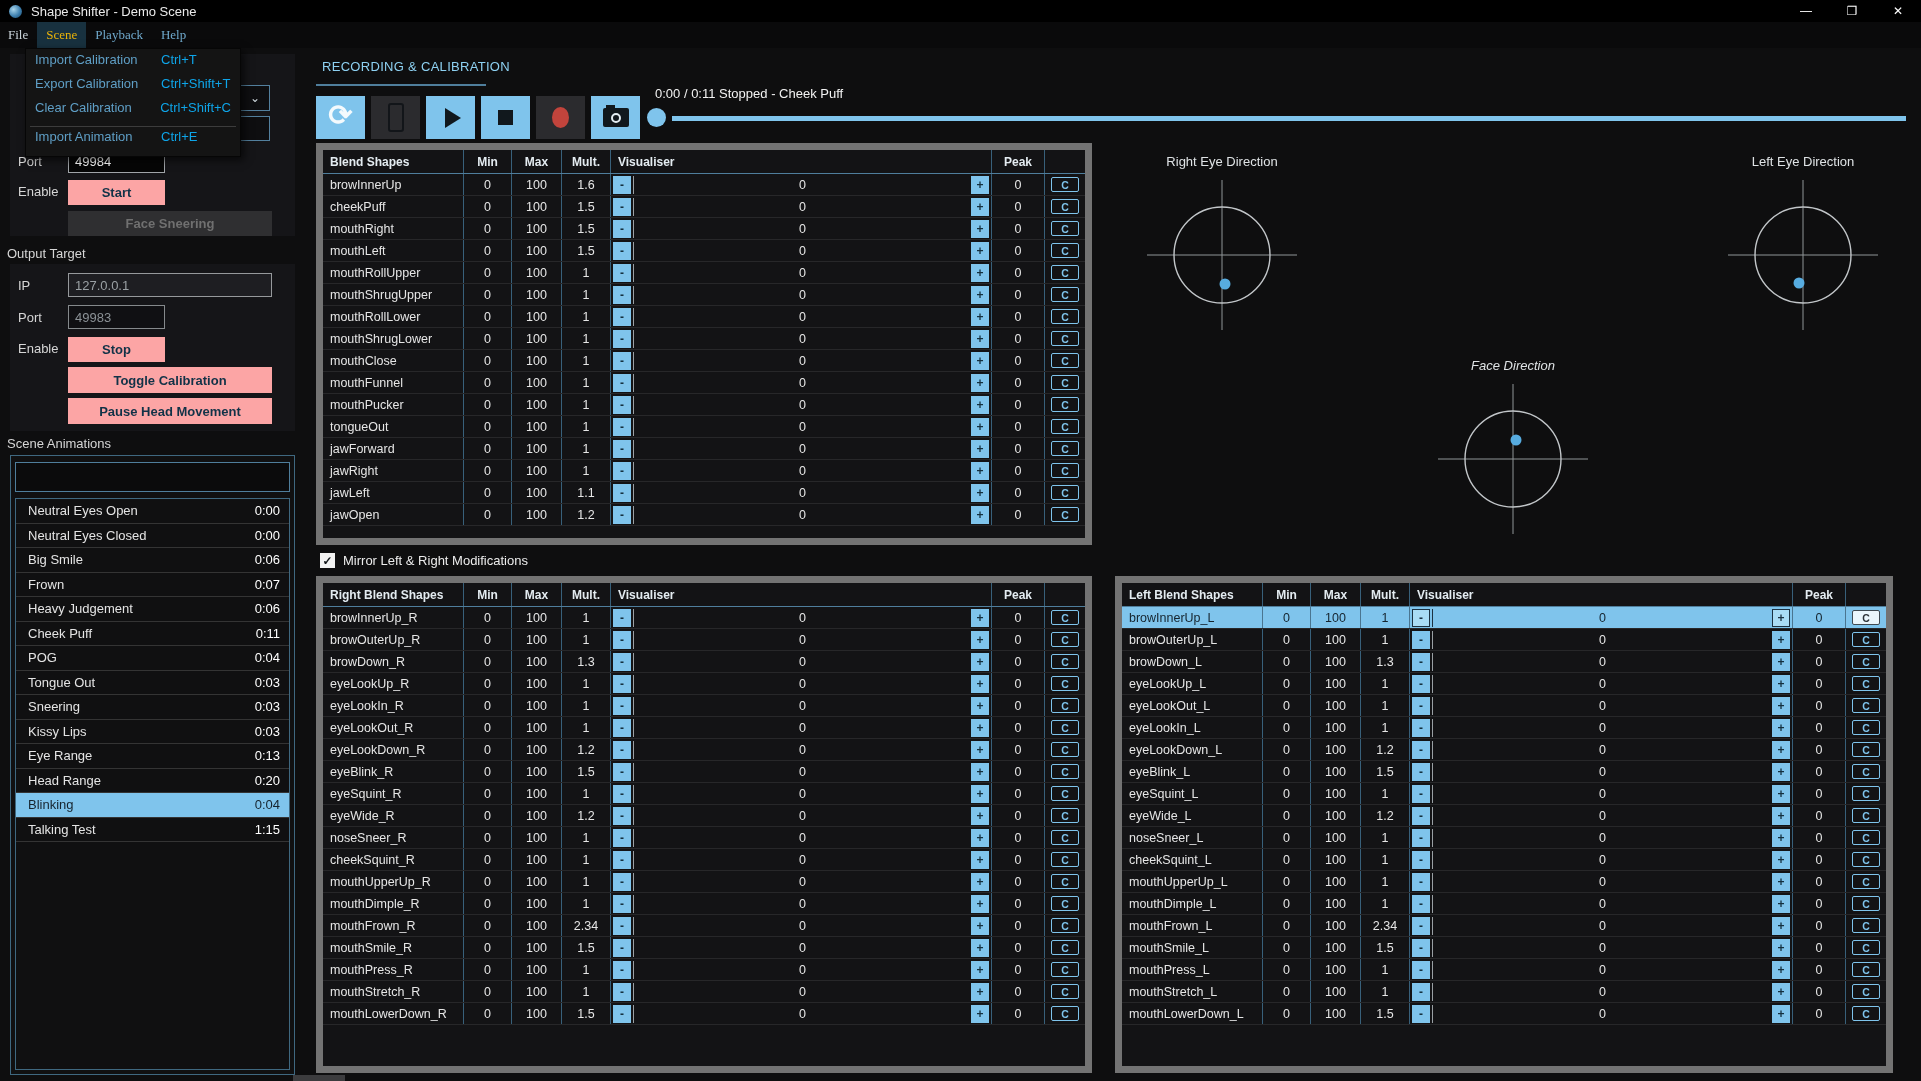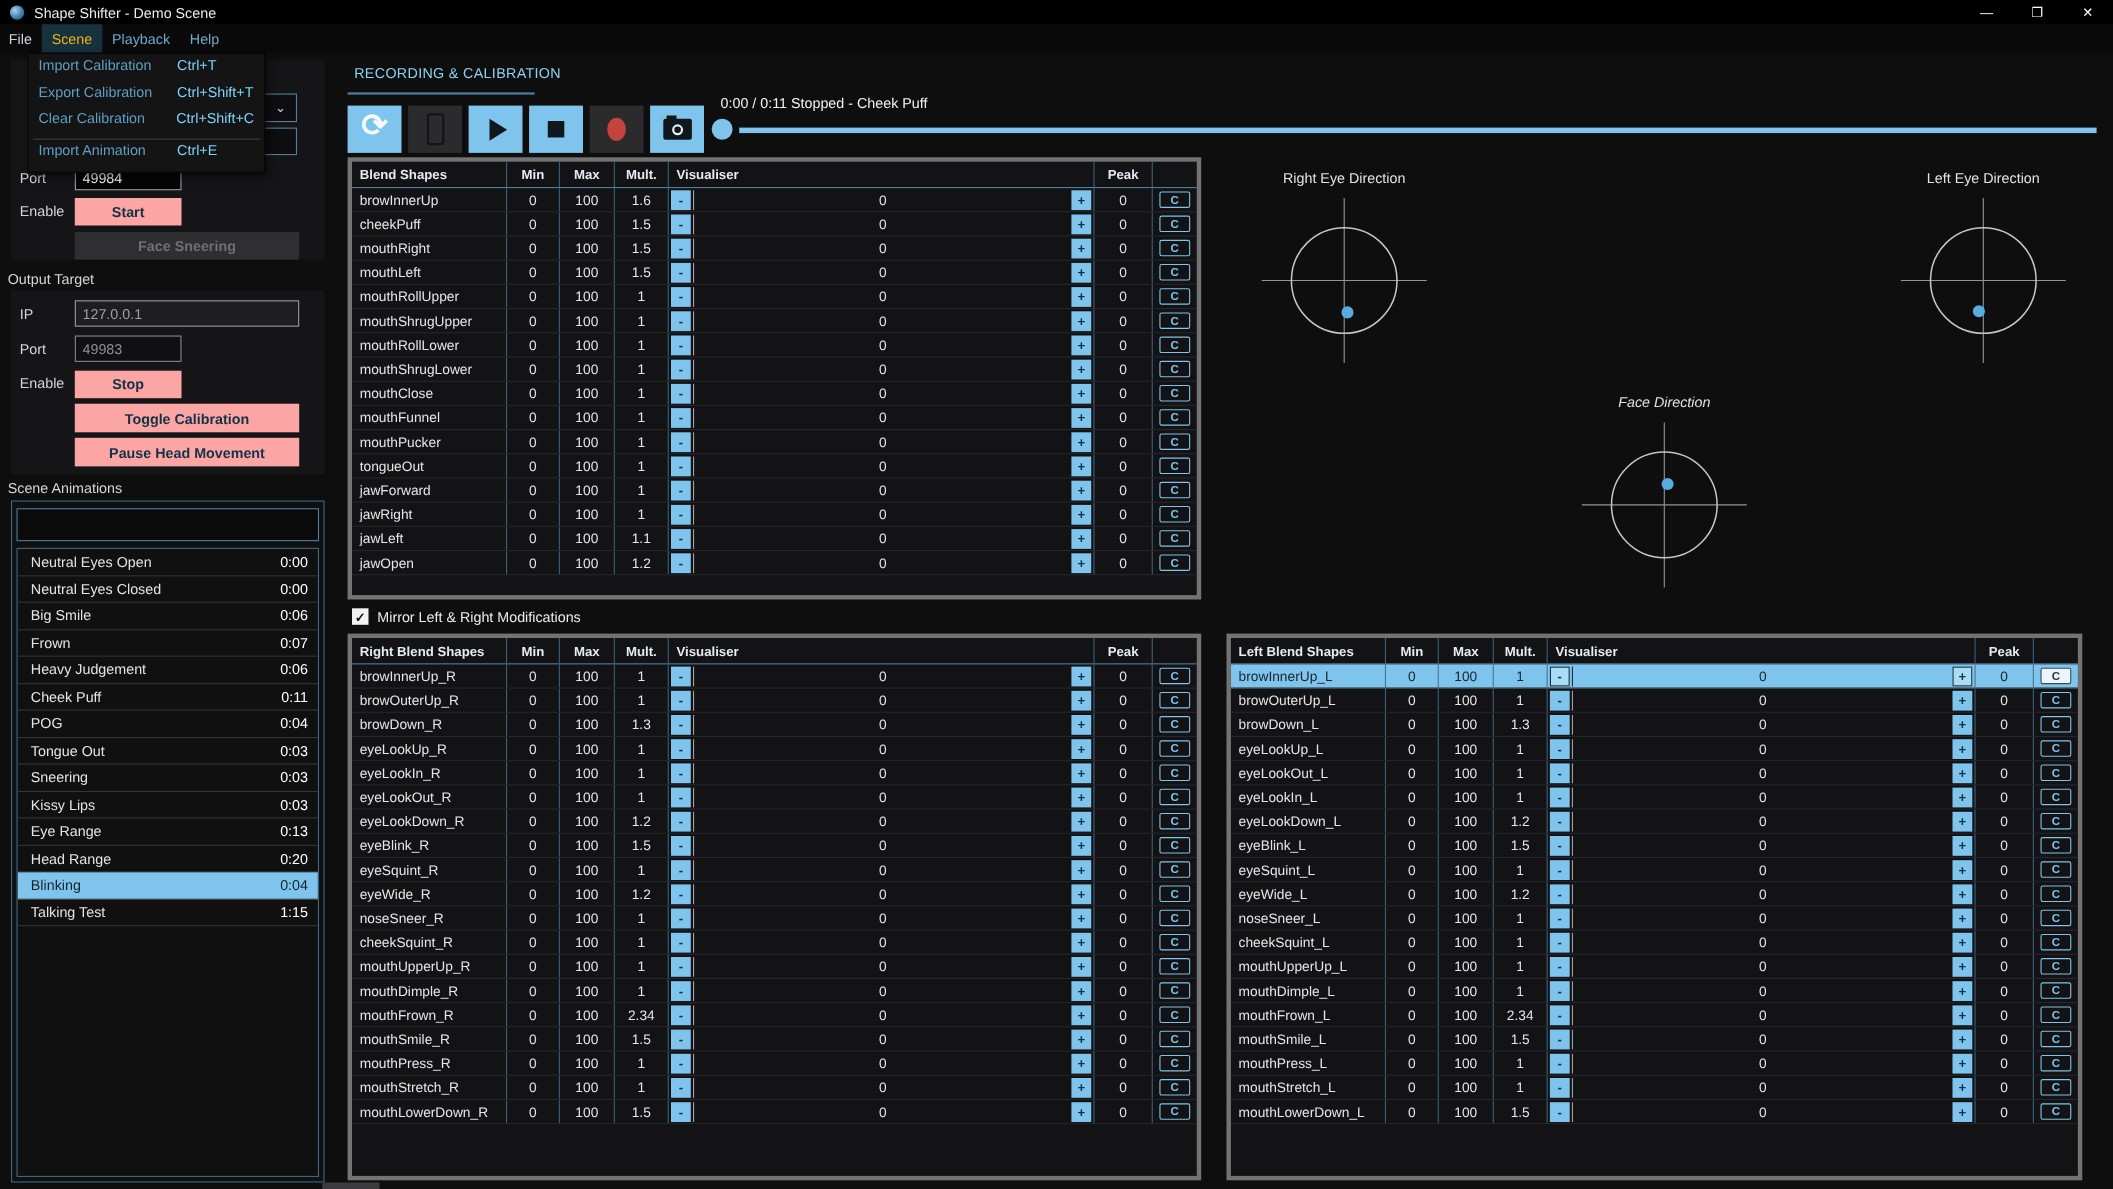--- a/index.html
+++ b/index.html
@@ -20,7 +20,7 @@
   
   #menubar { position:absolute; left:0; top:22px; width:1921px; height:26px; background:#0a0a0b;
     display:flex; align-items:stretch; font-size:13px; }
-  .menu-item { padding:0 9px; display:flex; align-items:center; color:#6fa9cc; }
+  .menu-item { padding:0 9px; display:flex; align-items:center; color:#6fa9cc;font-family:Liberation Serif, serif; }
   .menu-item.first { color:#ccd6dc; padding-left:8px; }
   .menu-item.active { background:#18313f; color:#eab308; }
 

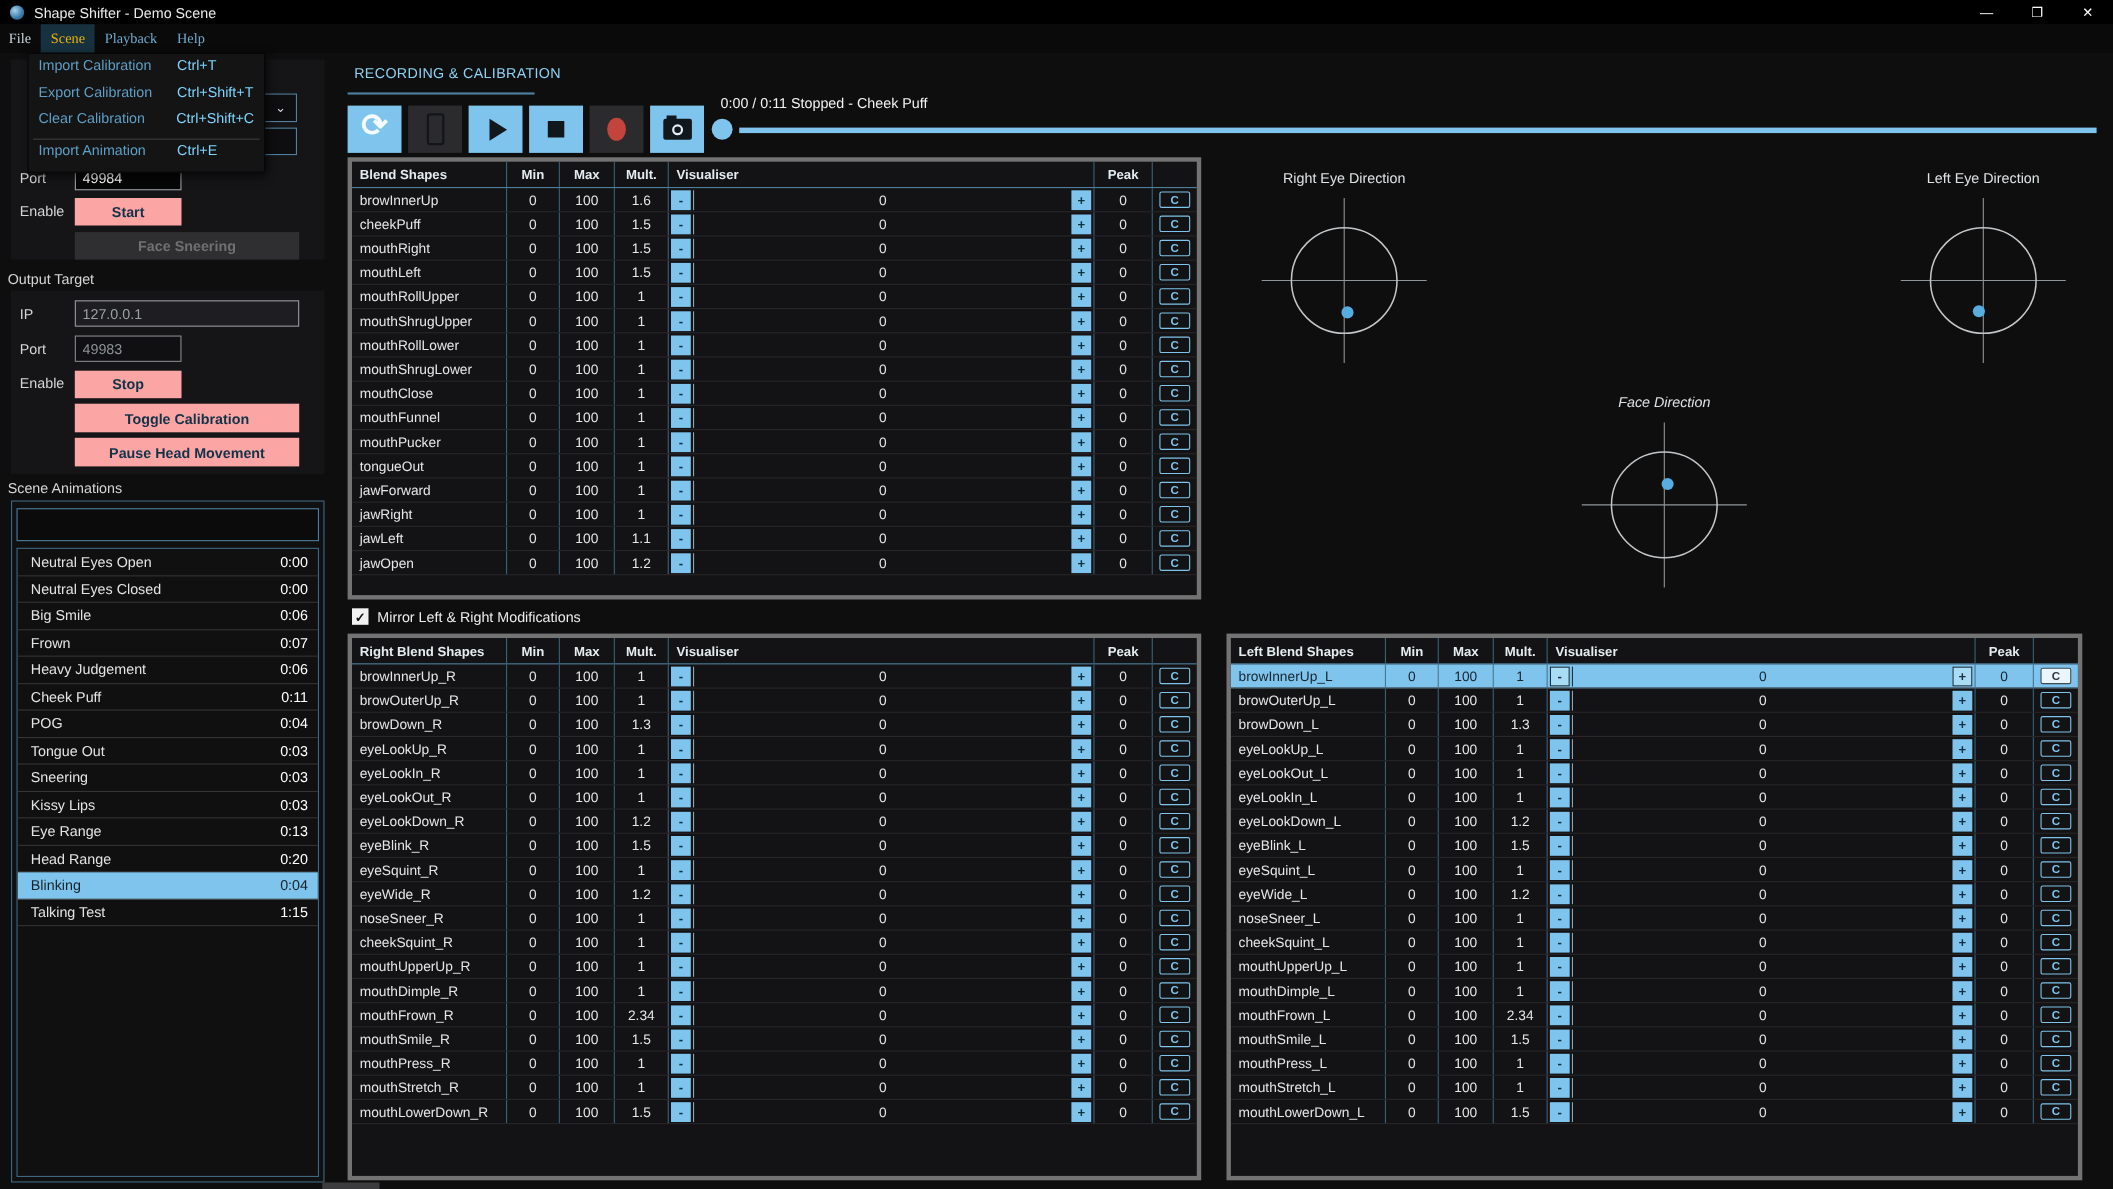--- a/index.html
+++ b/index.html
@@ -30,7 +30,7 @@
     font-size:13px; }
   .sm-item { height:24px; display:flex; align-items:flex-start; padding:0 9px; }
   .sm-label { color:#5f9fc6; width:126px; }
-  .sm-shortcut { color:#7dd3fc; }
+  .sm-shortcut { color:#0ea5e9; }
   .sm-sep { height:1px; background:#3c3c3c; margin:2px 4px; }
 
   

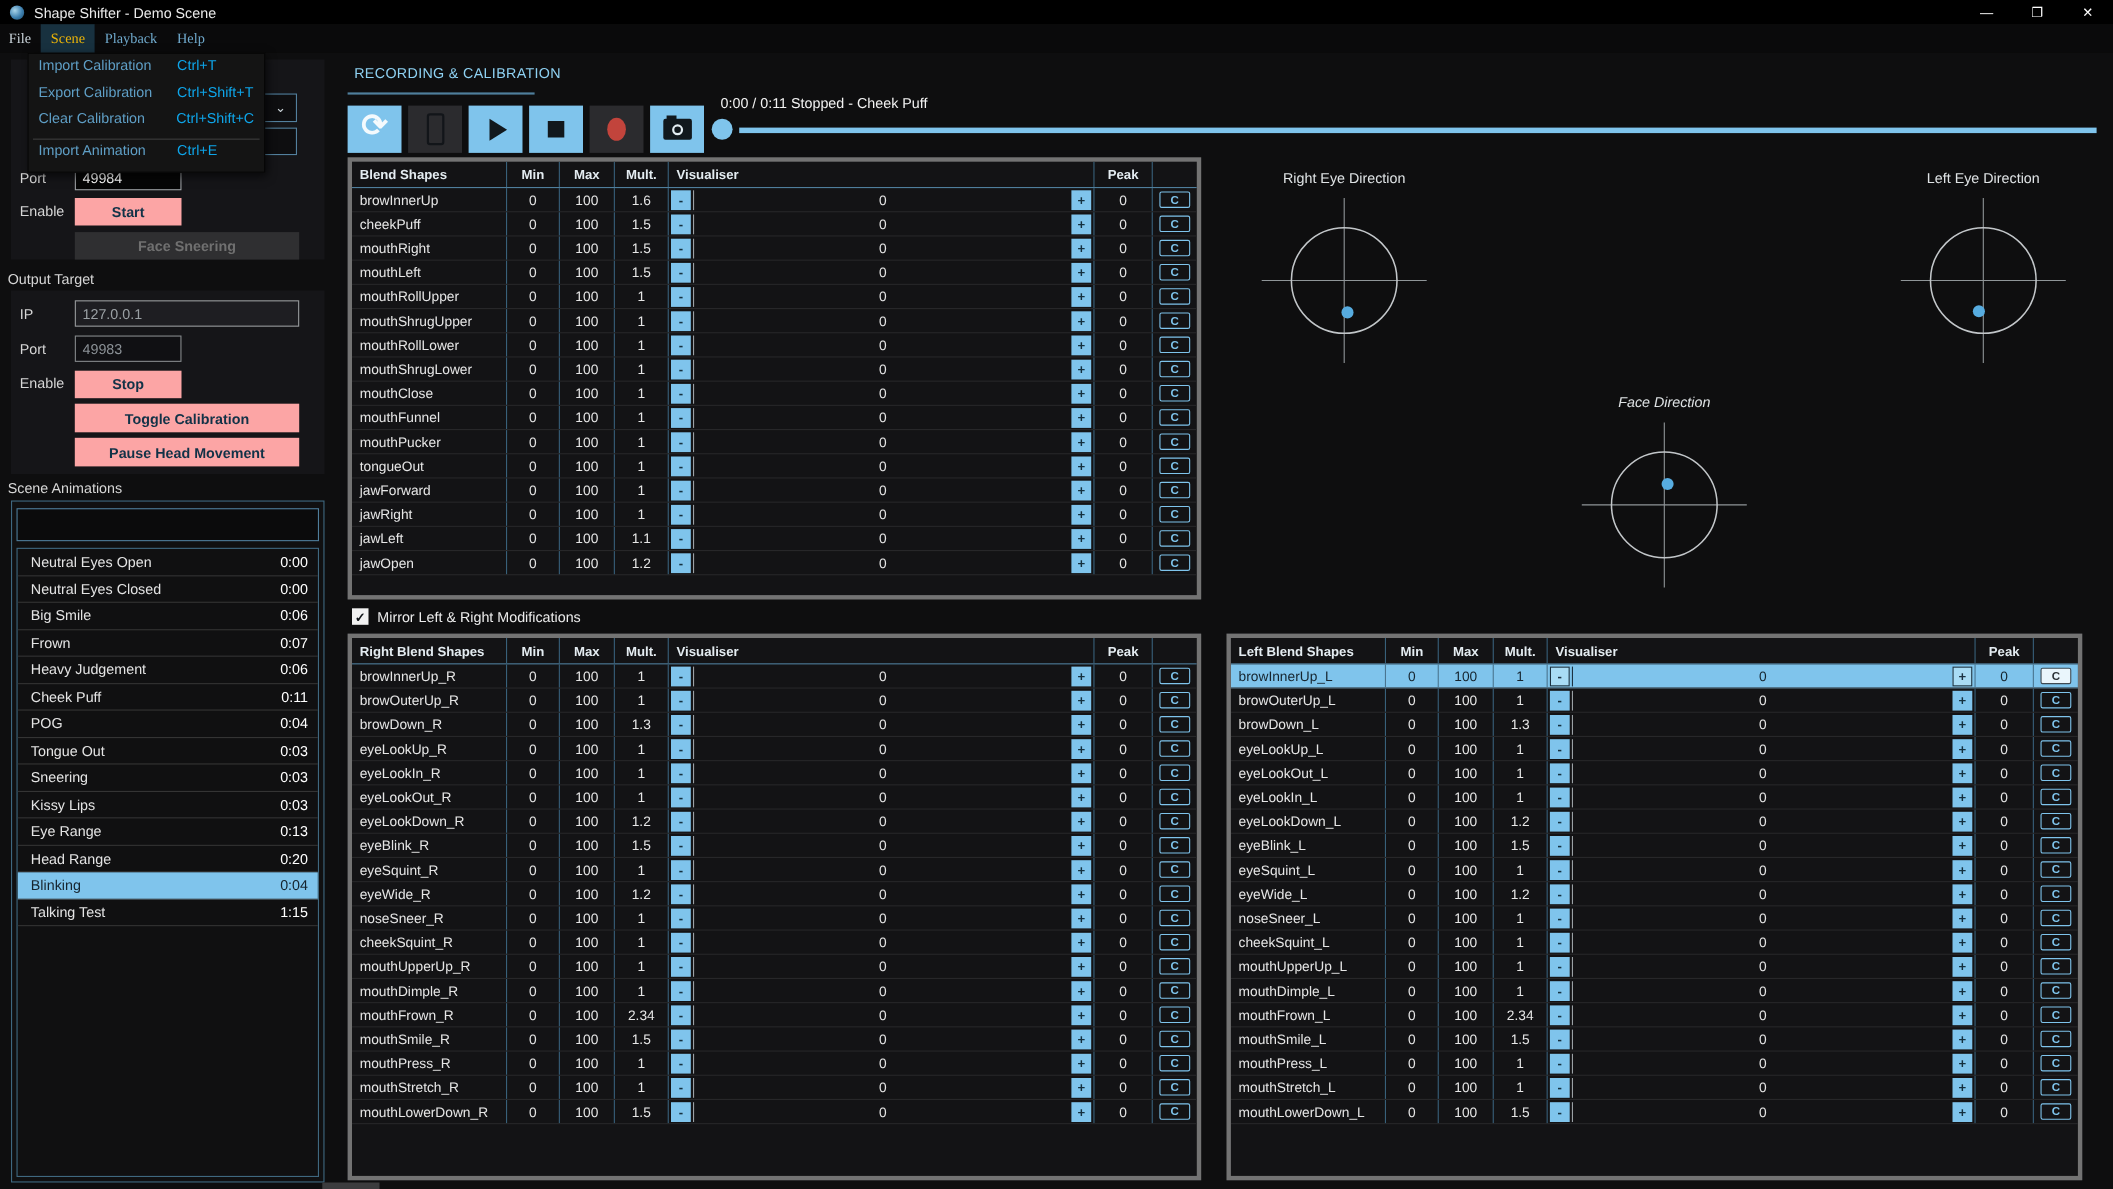--- a/index.html
+++ b/index.html
@@ -86,7 +86,7 @@
   #slider-thumb { left:647px; top:108px; width:19px; height:19px; border-radius:50%; background:#7fc4ec; }
 
   
-  .bs-table { position:absolute; background:#131315; border:4px solid #737373; overflow:hidden; }
+  .bs-table { position:absolute; background:#131315; border:7px solid #737373; overflow:hidden; }
   #blend-table { left:316px; top:143px; width:776px; height:402px; }
   #right-table { left:316px; top:576px; width:776px; height:497px; }
   #left-table  { left:1115px; top:576px; width:778px; height:497px; }

